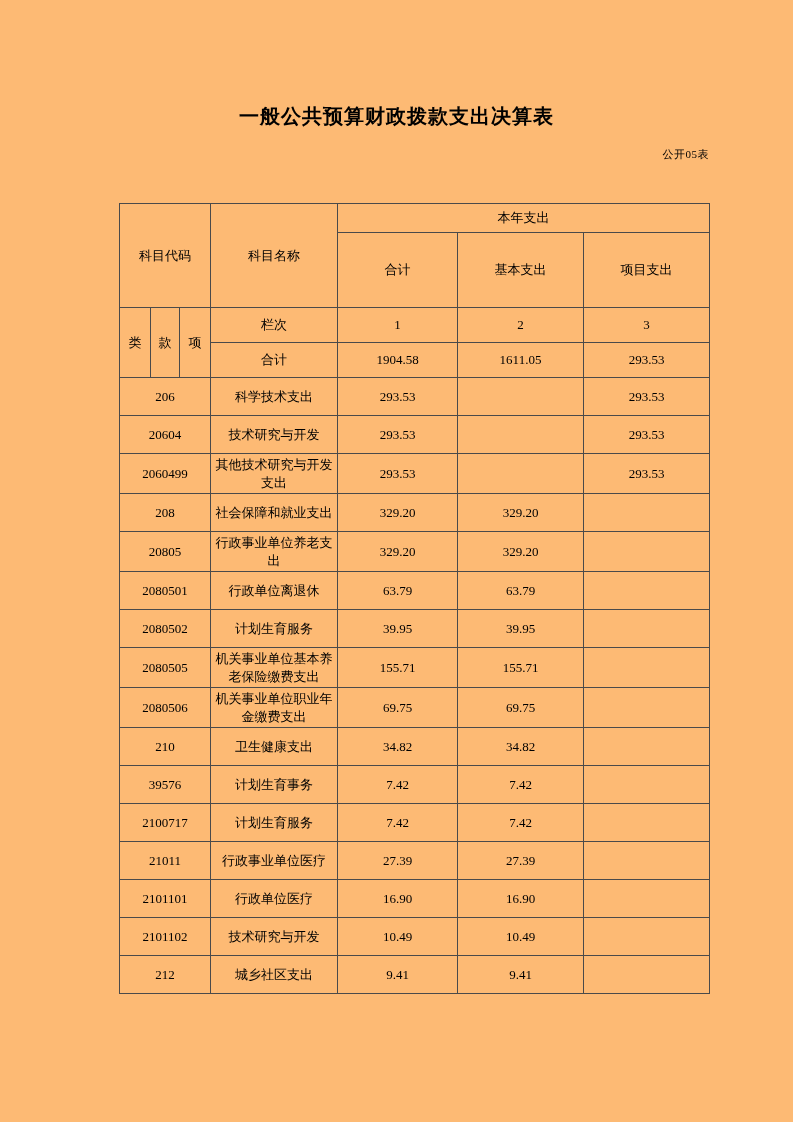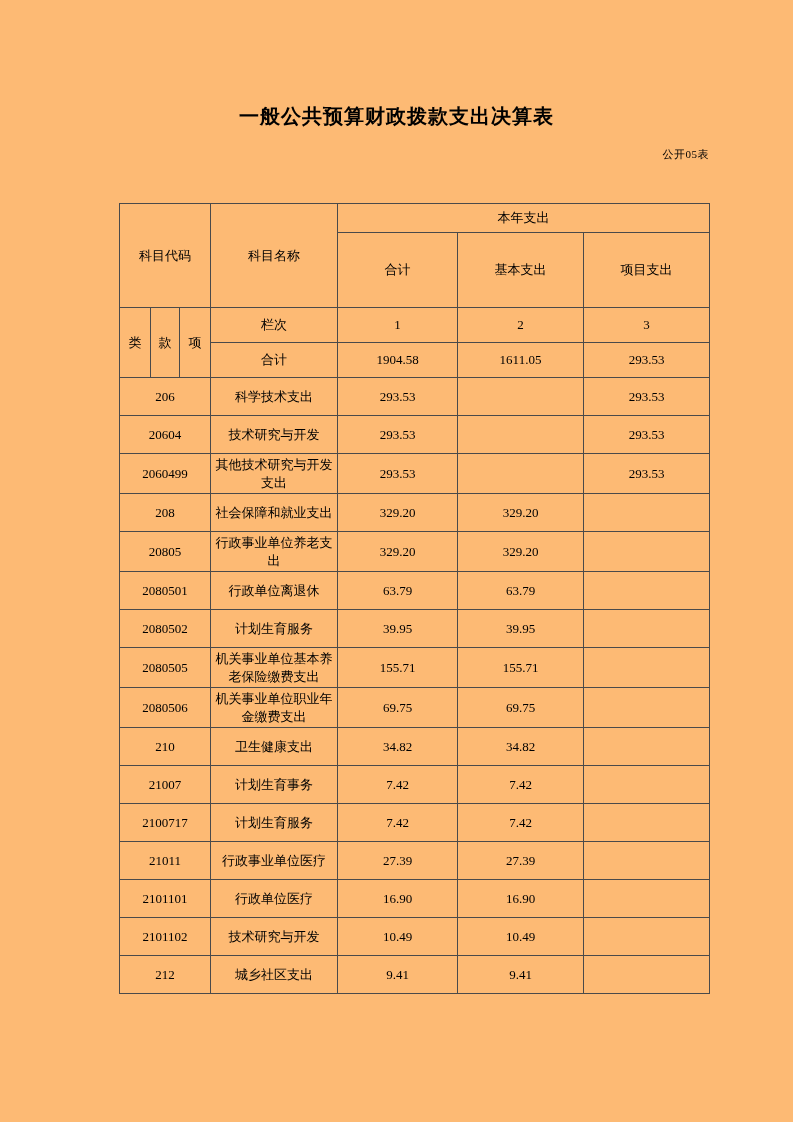--- a/index.html
+++ b/index.html
@@ -199,7 +199,7 @@
       <td></td>
     </tr>
         <tr>
-      <td class="code-cell" colspan="3">21007</td>
+      <td class="code-cell" colspan="3">39576</td>
       <td class="name-cell">计划生育事务</td>
       <td>7.42</td>
       <td>7.42</td>

